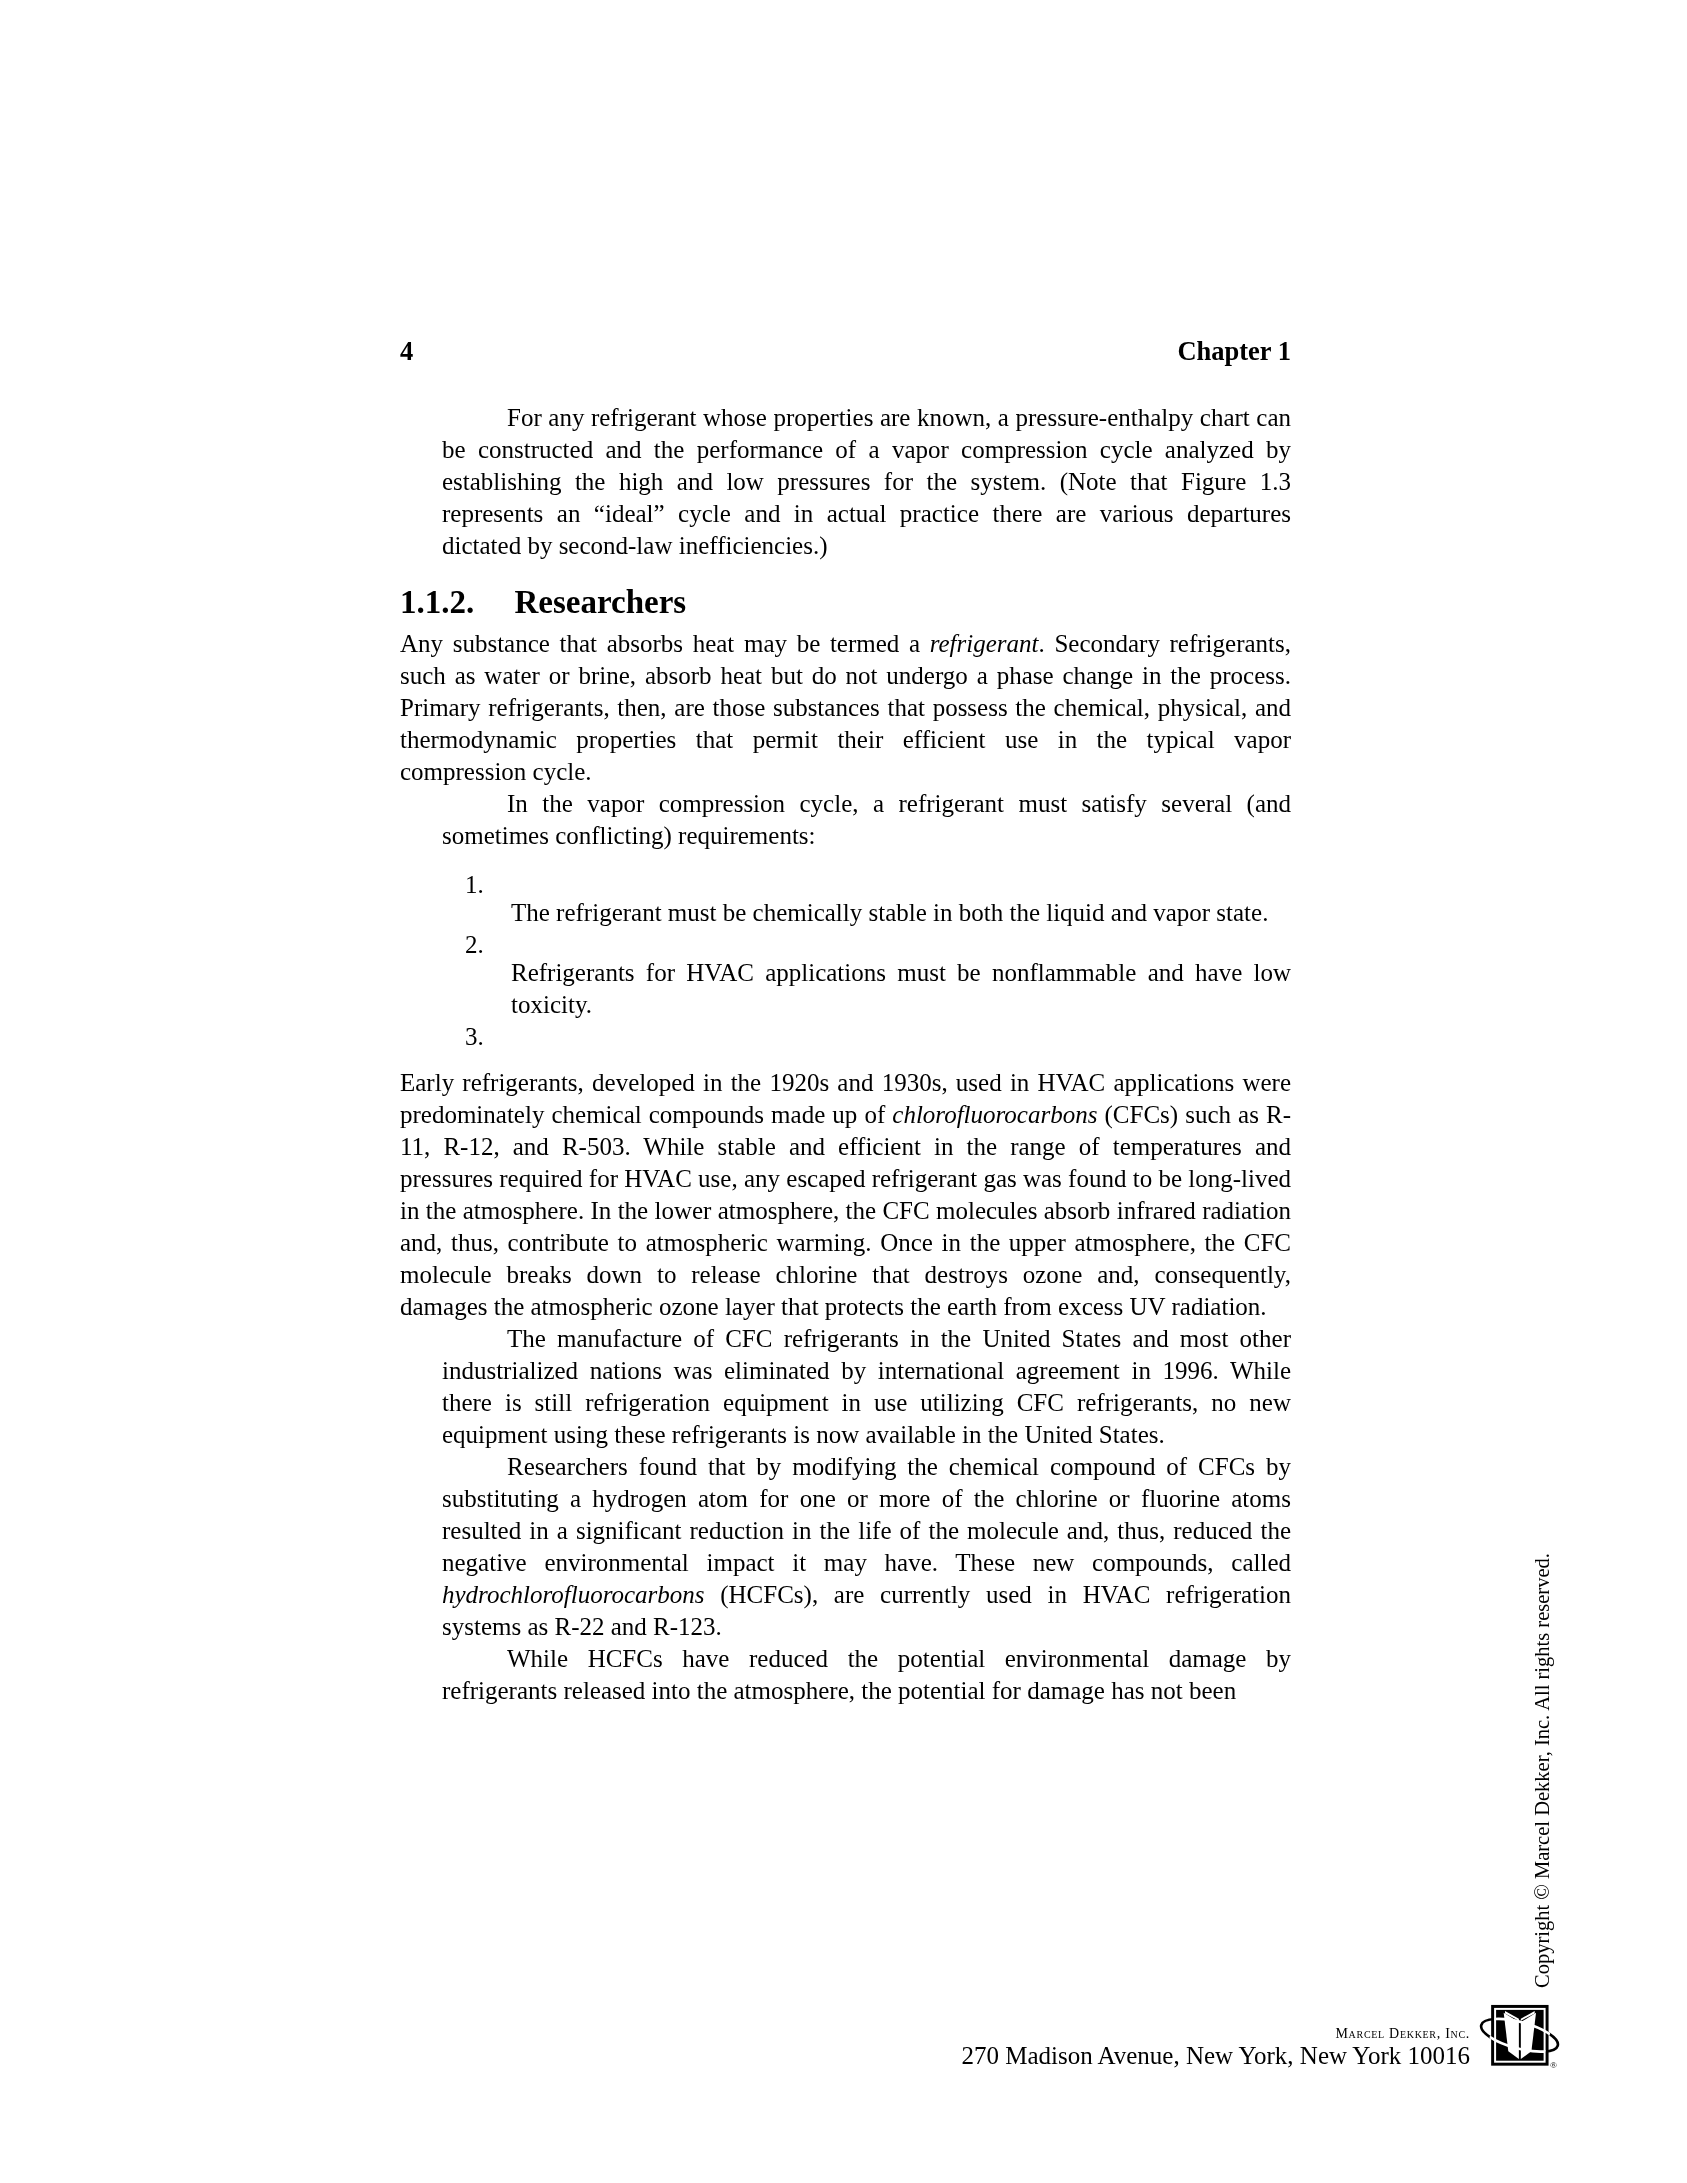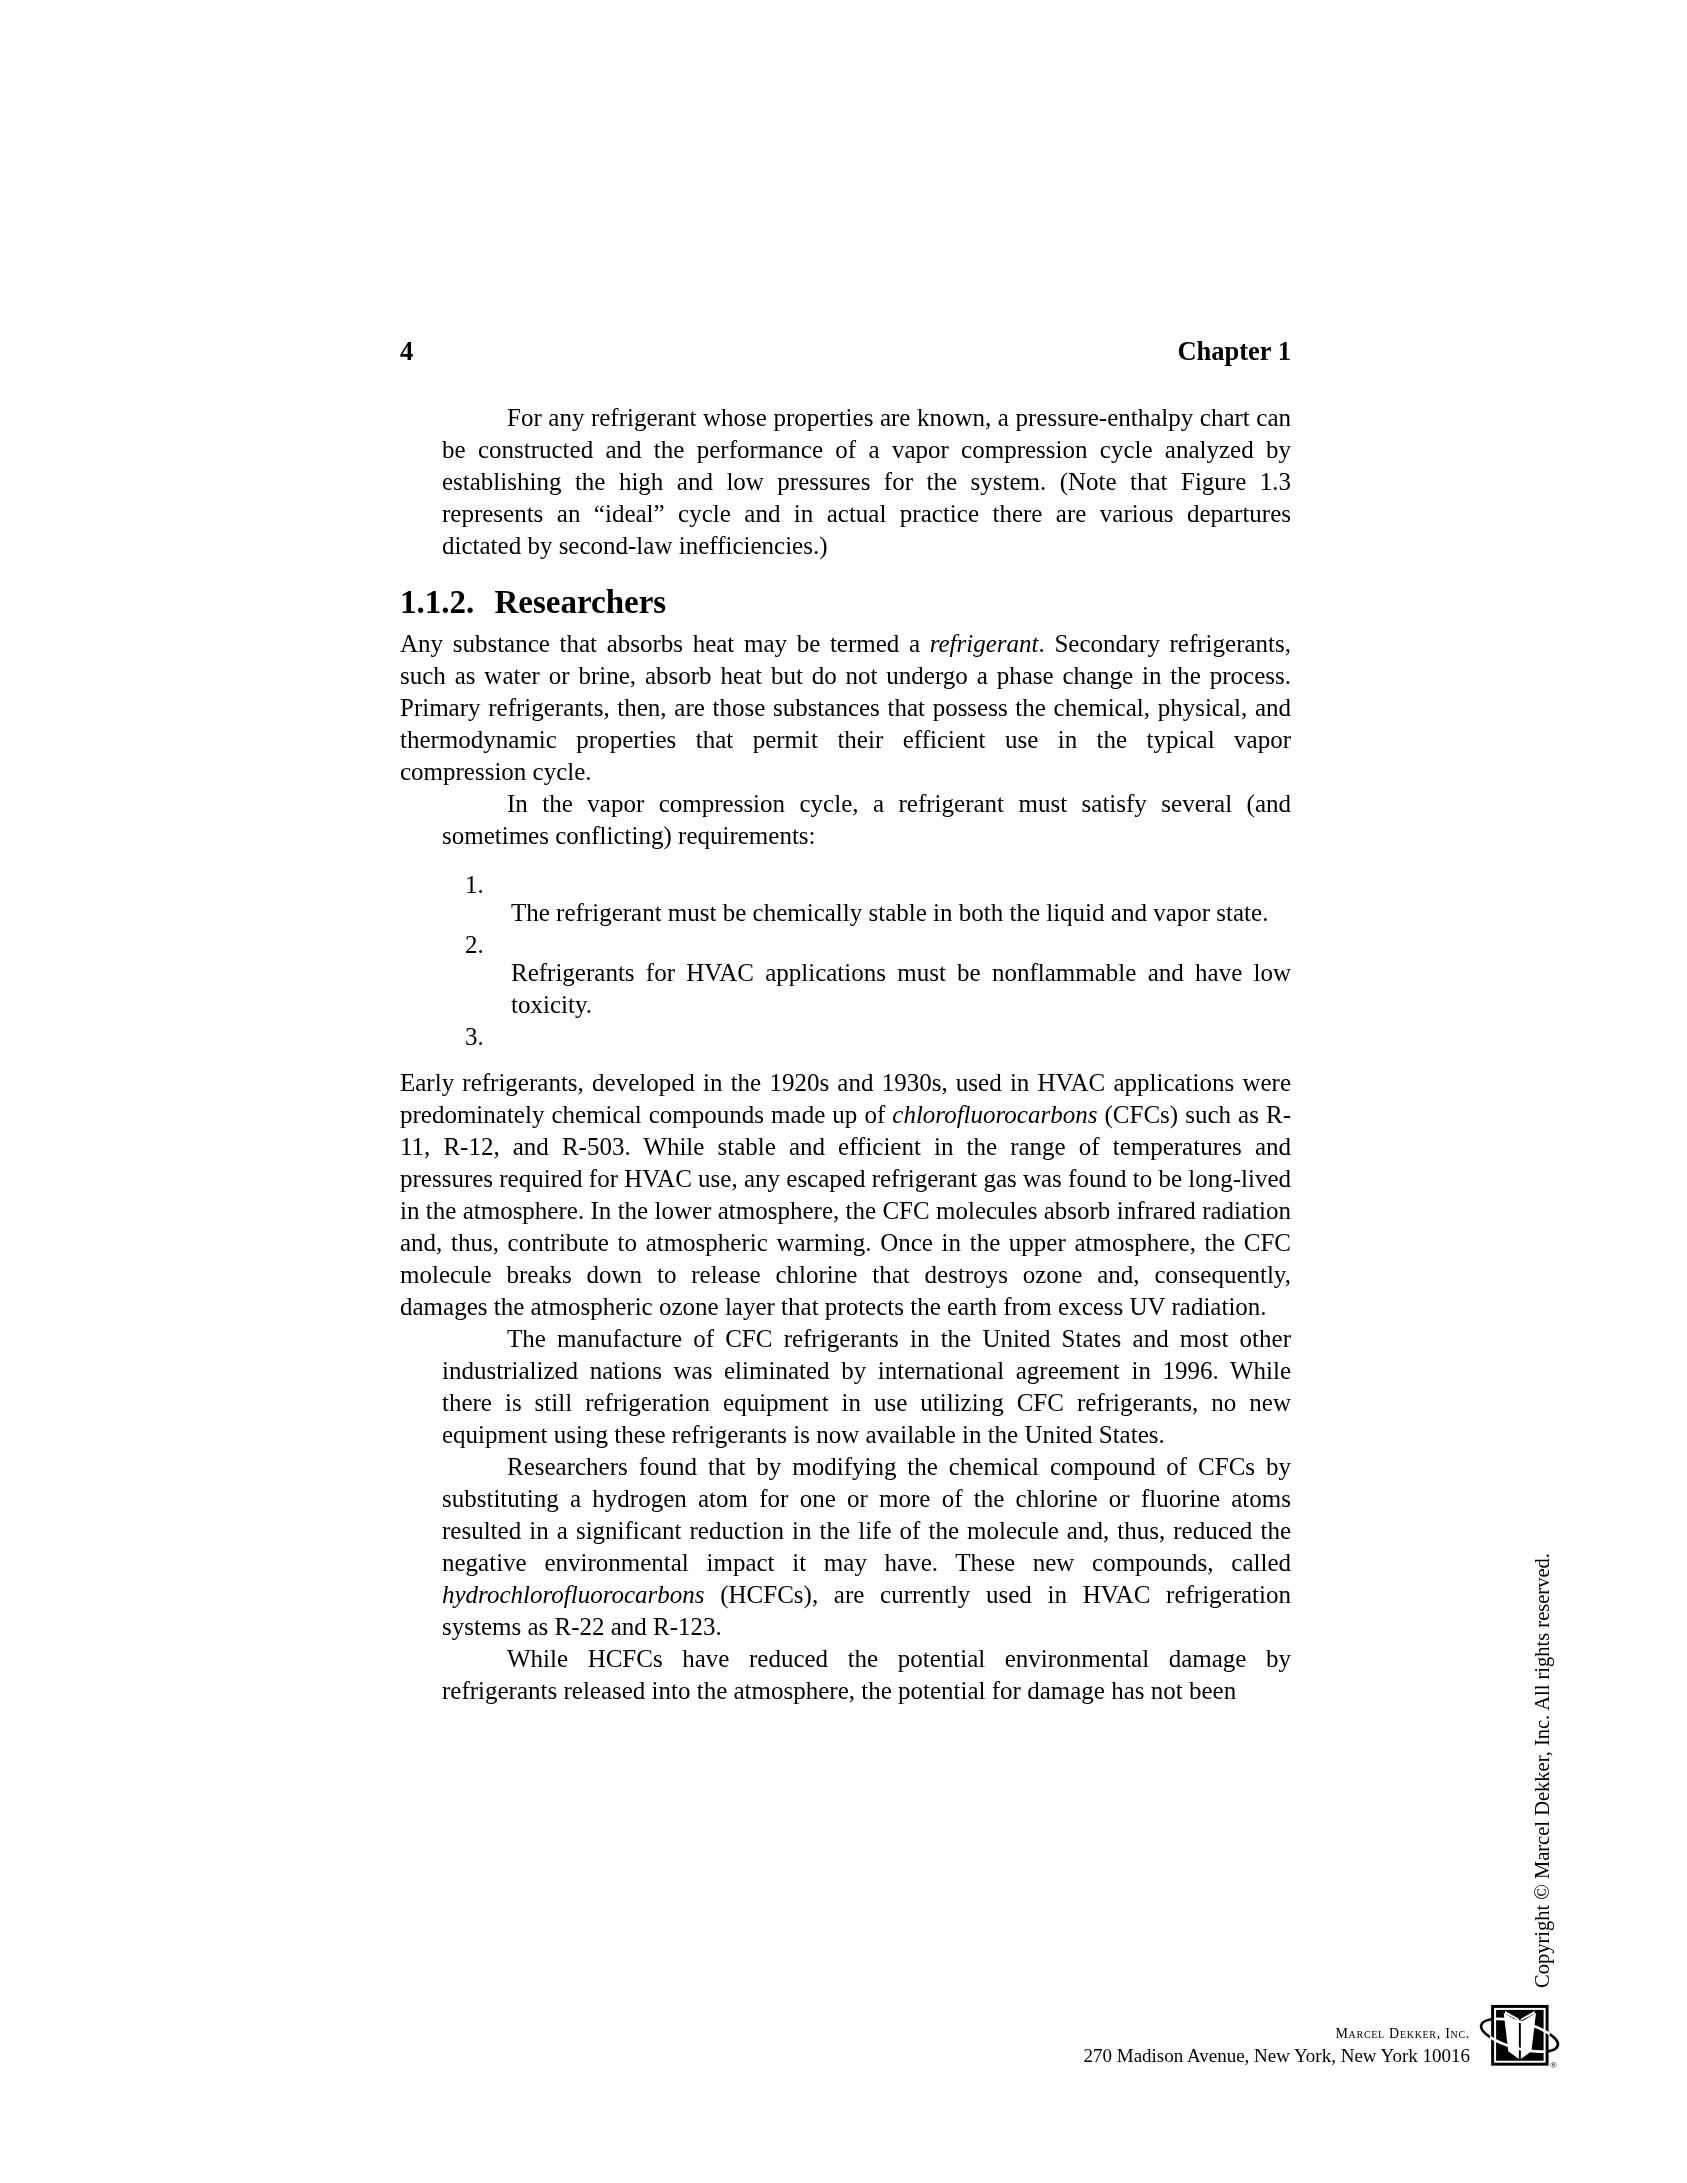--- a/index.html
+++ b/index.html
@@ -32,7 +32,7 @@
     font-size:33px;line-height:38px;font-weight:bold;
     text-align:left;text-indent:0;
   }
-  .sec-num{margin-right:12px;}
+  .sec-num{margin-right:32px;}
   .req-list{margin:17px 0 14.6px 0;padding:0;}
   .req-item{display:flex;margin:0;}
   .req-num{flex:0 0 46px;margin-left:65px;}

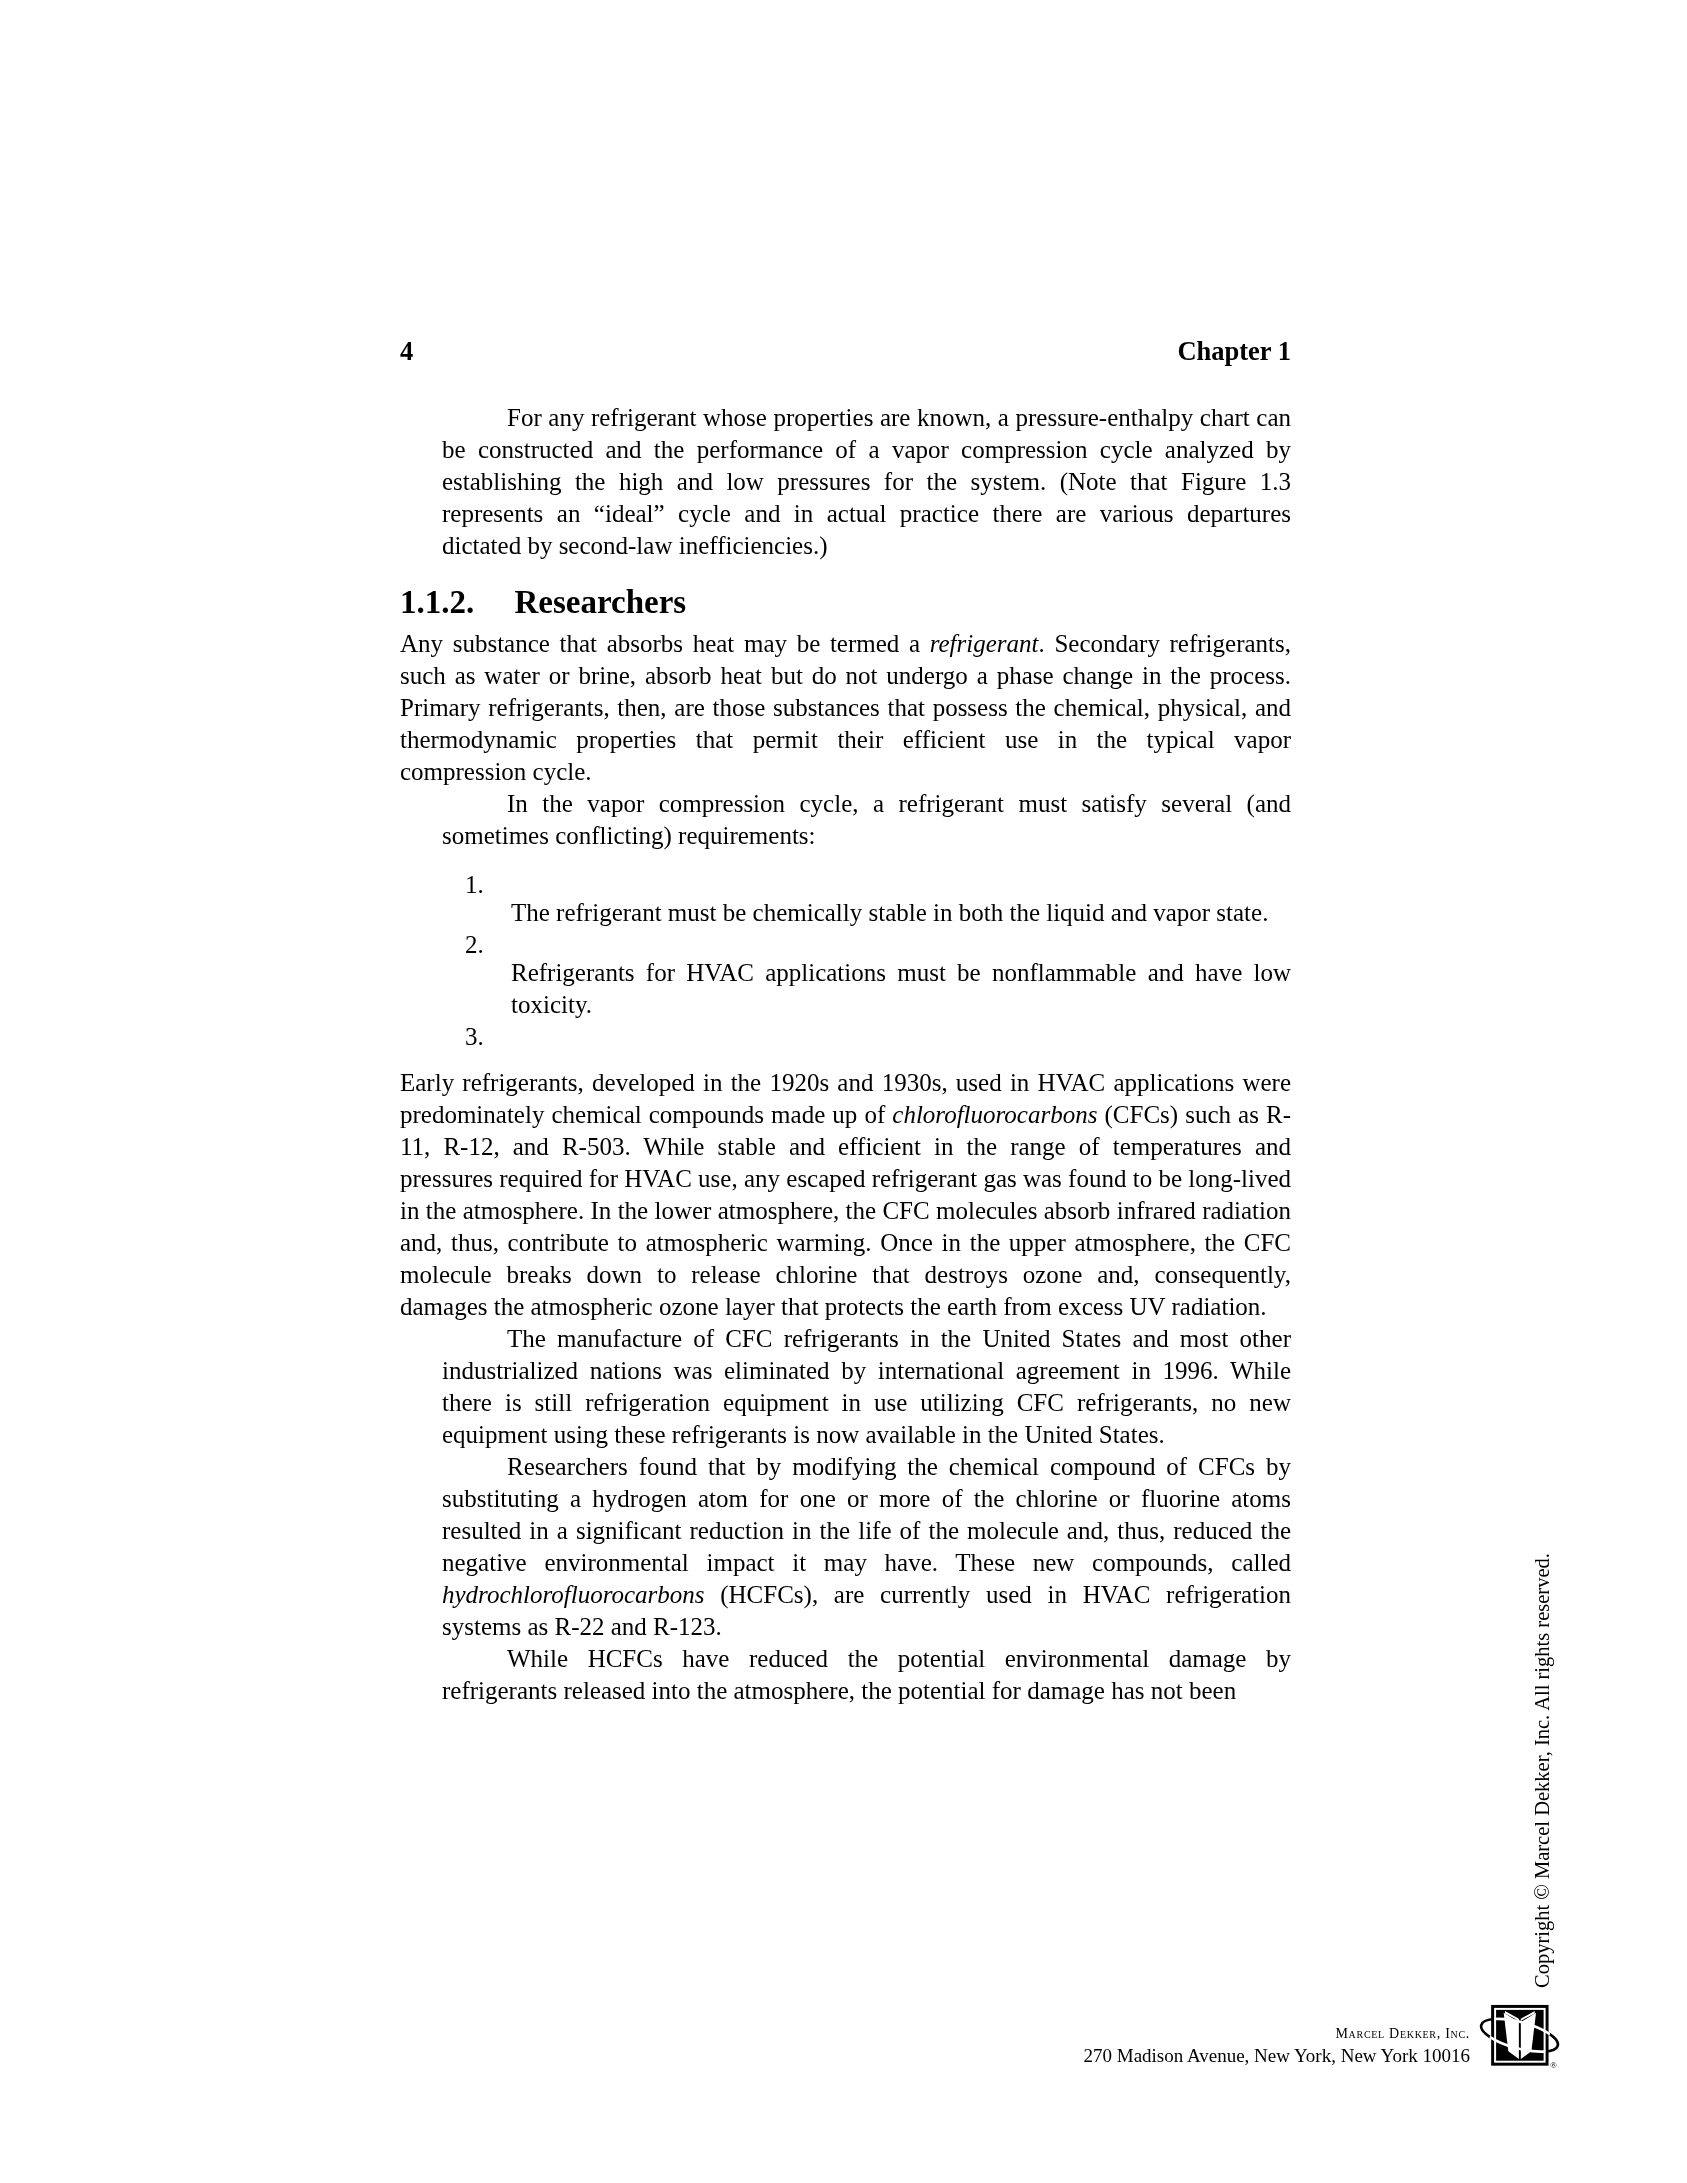--- a/index.html
+++ b/index.html
@@ -50,7 +50,7 @@
     text-align:right;line-height:22px;
   }
   .publisher{font-size:14px;font-variant:small-caps;letter-spacing:0.7px;}
-  .address{font-size:19px;}
+  .address{font-size:25px;}
   .logo{position:absolute;left:1472px;top:1993px;}
 </style>
 </head>

